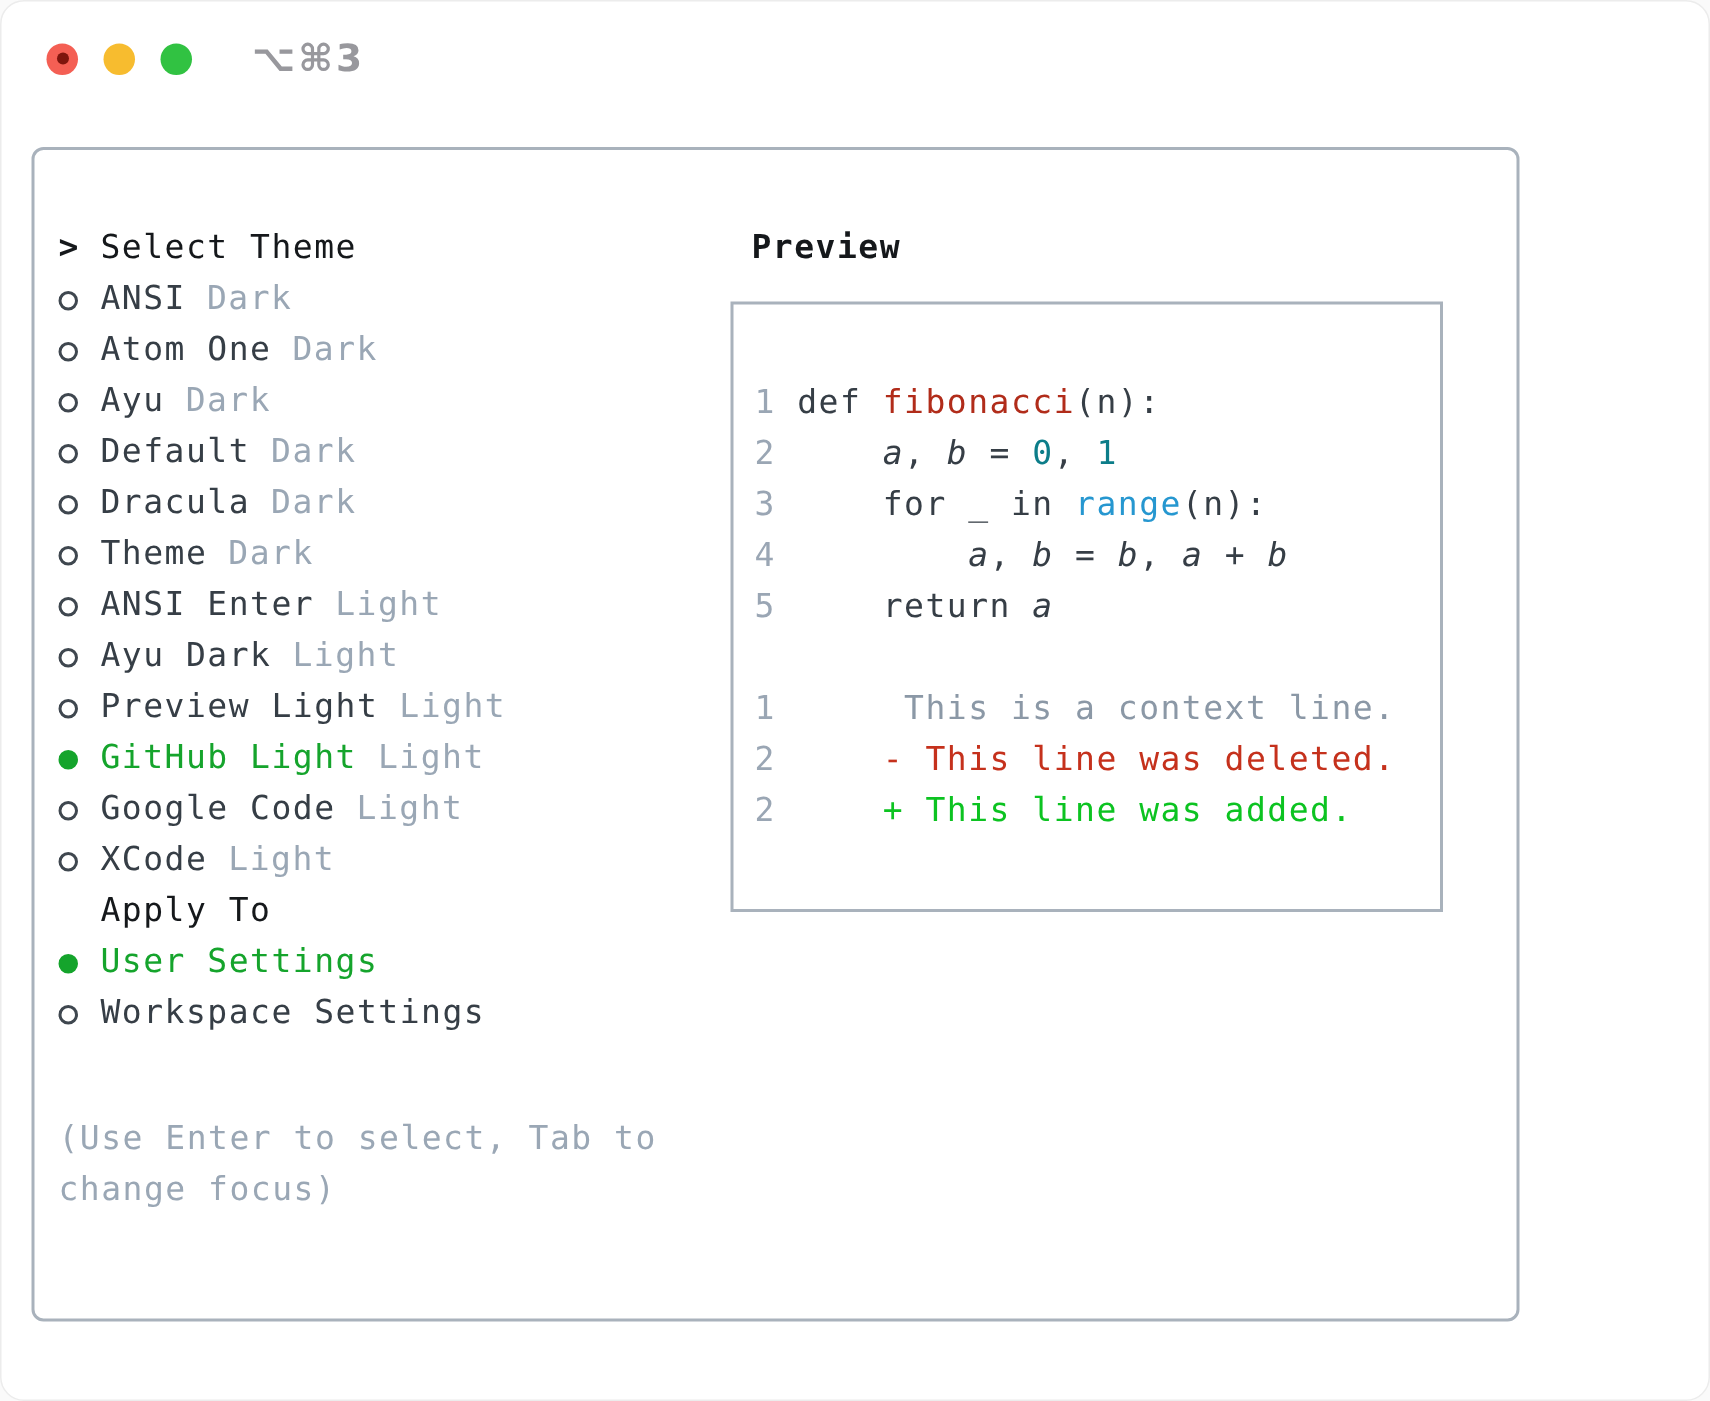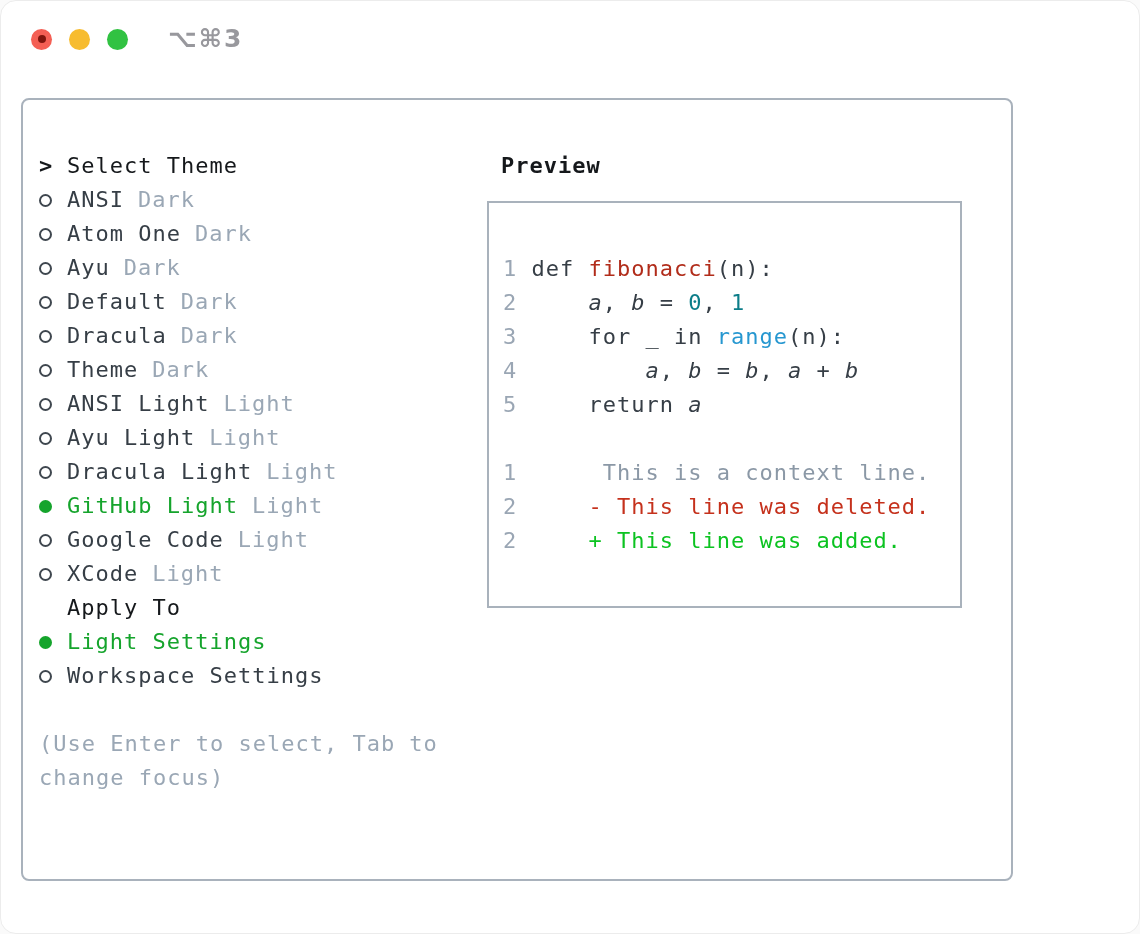--- a/index.html
+++ b/index.html
@@ -86,7 +86,7 @@
           <div class="row"><span class="cell"><span class="radio"></span></span><span class="item-name">Default</span><span class="variant">Dark</span></div>
           <div class="row"><span class="cell"><span class="radio"></span></span><span class="item-name">Dracula</span><span class="variant">Dark</span></div>
           <div class="row"><span class="cell"><span class="radio"></span></span><span class="item-name">Theme</span><span class="variant">Dark</span></div>
-          <div class="row"><span class="cell"><span class="radio"></span></span><span class="item-name">ANSI Light</span><span class="variant">Light</span></div>
+          <div class="row"><span class="cell"><span class="radio"></span></span><span class="item-name">ANSI Enter</span><span class="variant">Light</span></div>
           <div class="row"><span class="cell"><span class="radio"></span></span><span class="item-name">Ayu Light</span><span class="variant">Light</span></div>
           <div class="row"><span class="cell"><span class="radio"></span></span><span class="item-name">Dracula Light</span><span class="variant">Light</span></div>
           <div class="row selected"><span class="cell"><span class="radio selected"></span></span><span class="item-name">GitHub Light</span><span class="variant">Light</span></div>

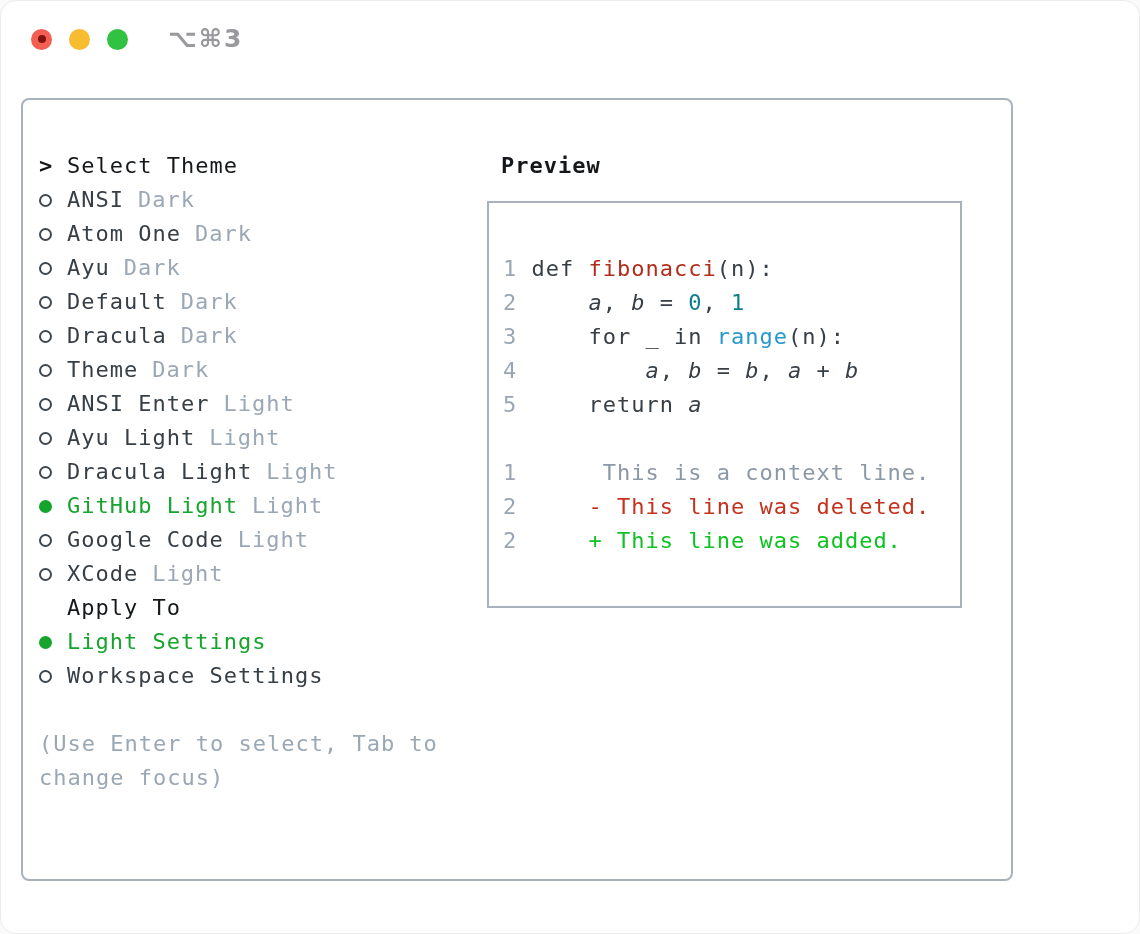--- a/index.html
+++ b/index.html
@@ -87,7 +87,7 @@
           <div class="row"><span class="cell"><span class="radio"></span></span><span class="item-name">Dracula</span><span class="variant">Dark</span></div>
           <div class="row"><span class="cell"><span class="radio"></span></span><span class="item-name">Theme</span><span class="variant">Dark</span></div>
           <div class="row"><span class="cell"><span class="radio"></span></span><span class="item-name">ANSI Enter</span><span class="variant">Light</span></div>
-          <div class="row"><span class="cell"><span class="radio"></span></span><span class="item-name">Ayu Light</span><span class="variant">Light</span></div>
+          <div class="row"><span class="cell"><span class="radio"></span></span><span class="item-name">Ayu Dark</span><span class="variant">Light</span></div>
           <div class="row"><span class="cell"><span class="radio"></span></span><span class="item-name">Dracula Light</span><span class="variant">Light</span></div>
           <div class="row selected"><span class="cell"><span class="radio selected"></span></span><span class="item-name">GitHub Light</span><span class="variant">Light</span></div>
           <div class="row"><span class="cell"><span class="radio"></span></span><span class="item-name">Google Code</span><span class="variant">Light</span></div>

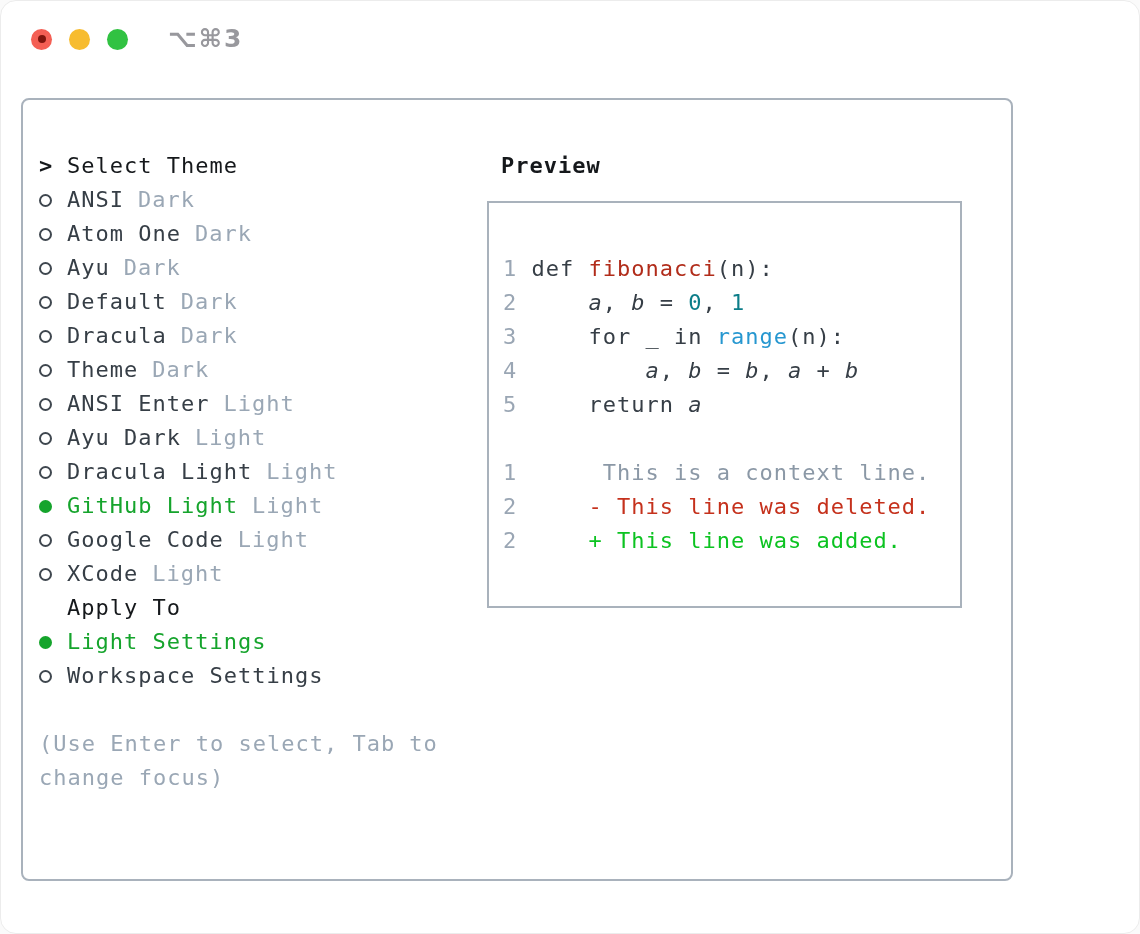--- a/index.html
+++ b/index.html
@@ -88,7 +88,7 @@
           <div class="row"><span class="cell"><span class="radio"></span></span><span class="item-name">Theme</span><span class="variant">Dark</span></div>
           <div class="row"><span class="cell"><span class="radio"></span></span><span class="item-name">ANSI Enter</span><span class="variant">Light</span></div>
           <div class="row"><span class="cell"><span class="radio"></span></span><span class="item-name">Ayu Dark</span><span class="variant">Light</span></div>
-          <div class="row"><span class="cell"><span class="radio"></span></span><span class="item-name">Dracula Light</span><span class="variant">Light</span></div>
+          <div class="row"><span class="cell"><span class="radio"></span></span><span class="item-name">Preview Light</span><span class="variant">Light</span></div>
           <div class="row selected"><span class="cell"><span class="radio selected"></span></span><span class="item-name">GitHub Light</span><span class="variant">Light</span></div>
           <div class="row"><span class="cell"><span class="radio"></span></span><span class="item-name">Google Code</span><span class="variant">Light</span></div>
           <div class="row"><span class="cell"><span class="radio"></span></span><span class="item-name">XCode</span><span class="variant">Light</span></div>

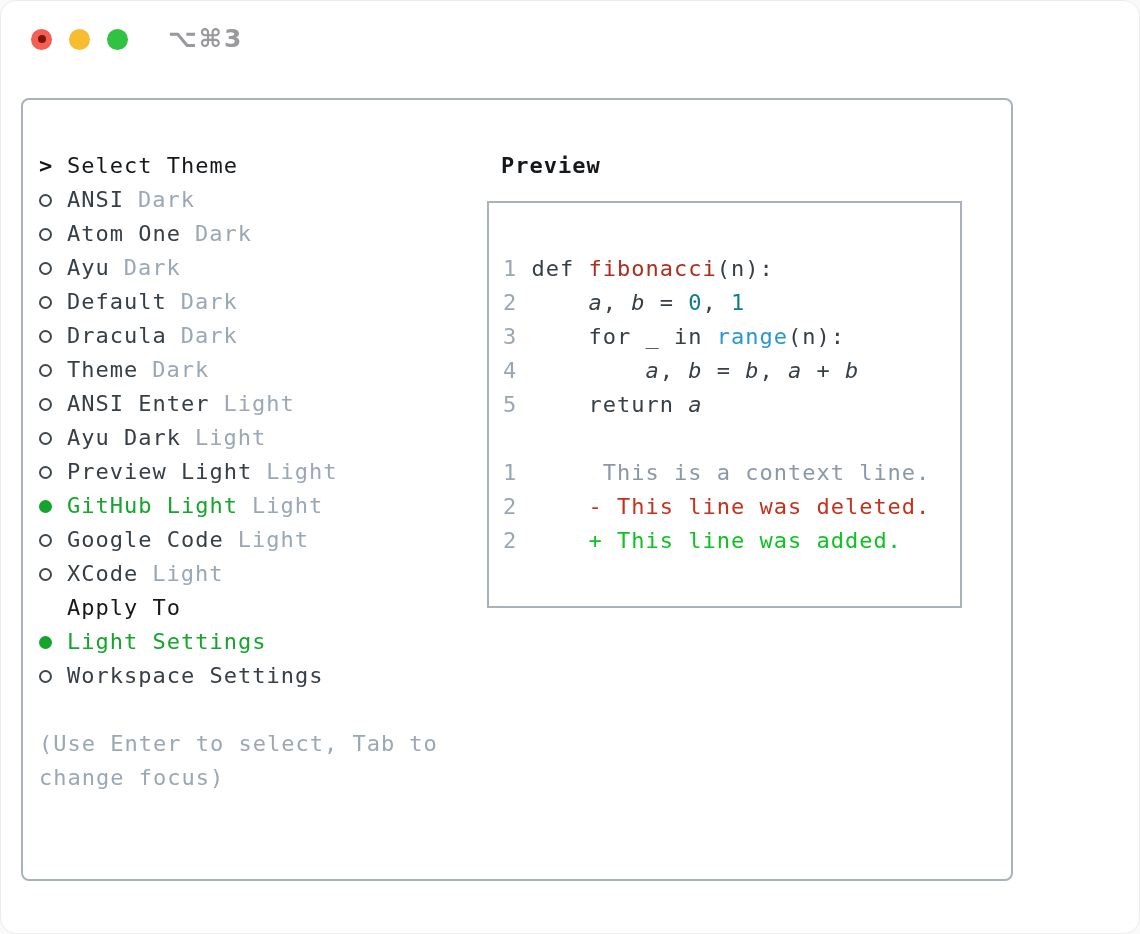--- a/index.html
+++ b/index.html
@@ -97,7 +97,7 @@
       <div class="apply-title">Apply To</div>
 
       <div id="apply-list">
-          <div class="row selected"><span class="cell"><span class="radio selected"></span></span><span class="item-name">Light Settings</span></div>
+          <div class="row selected"><span class="cell"><span class="radio selected"></span></span><span class="item-name">User Settings</span></div>
           <div class="row"><span class="cell"><span class="radio"></span></span><span class="item-name">Workspace Settings</span></div>
         </div>
 

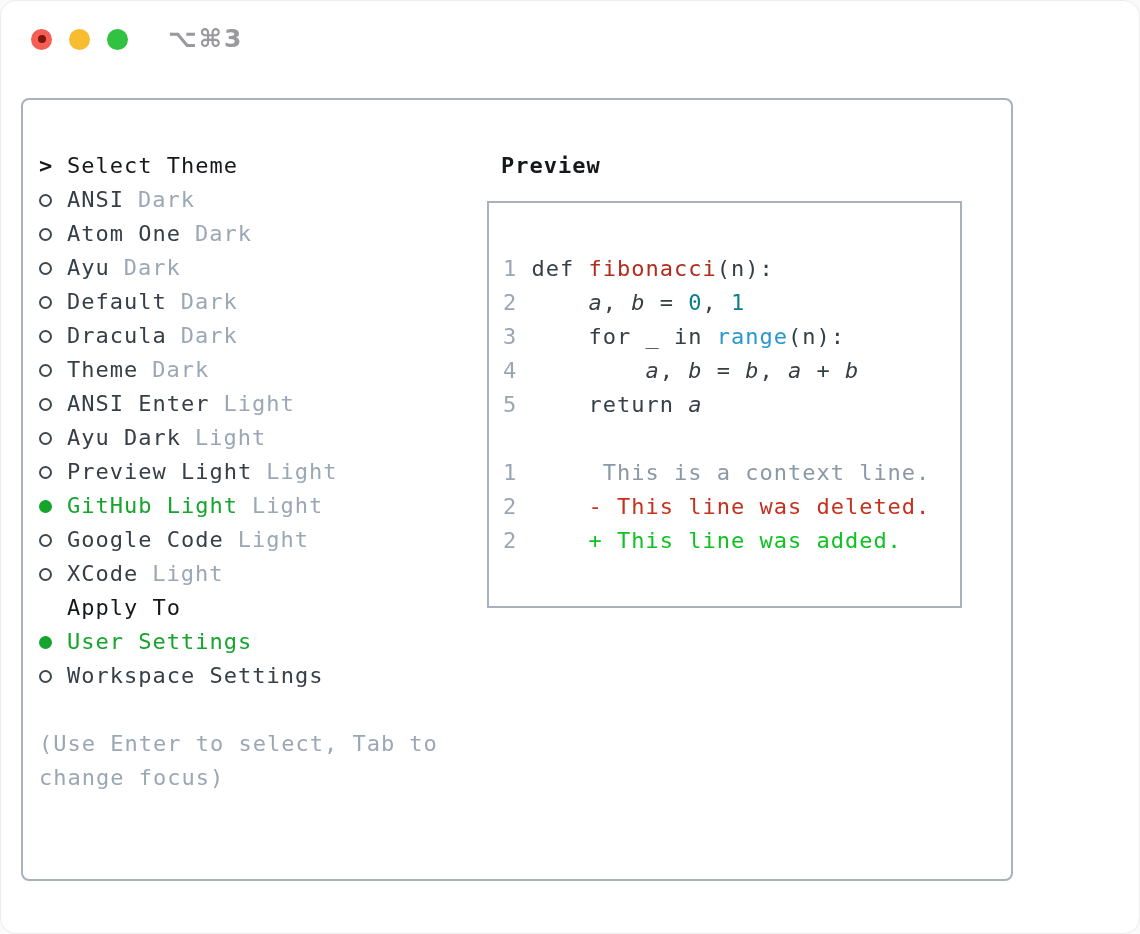--- a/index.html
+++ b/index.html
@@ -40,7 +40,7 @@
   .row.selected .item-name{color:var(--green,#15a42c);}
   .variant{color:var(--muted,#9aa7b5);margin-left:14px;}
   .apply-title{padding-left:28px;color:var(--text_bold,#1e242a);}
-  .hint{color:var(--muted,#9aa7b5);margin-top:34px;}
+  .hint{color:var(--muted,#9aa7b5);margin-top:50px;}
   
   .preview-title{position:absolute;left:478px;top:49px;font-weight:bold;color:var(--text_bold,#15181b);text-align:center;}
   .preview-box{

